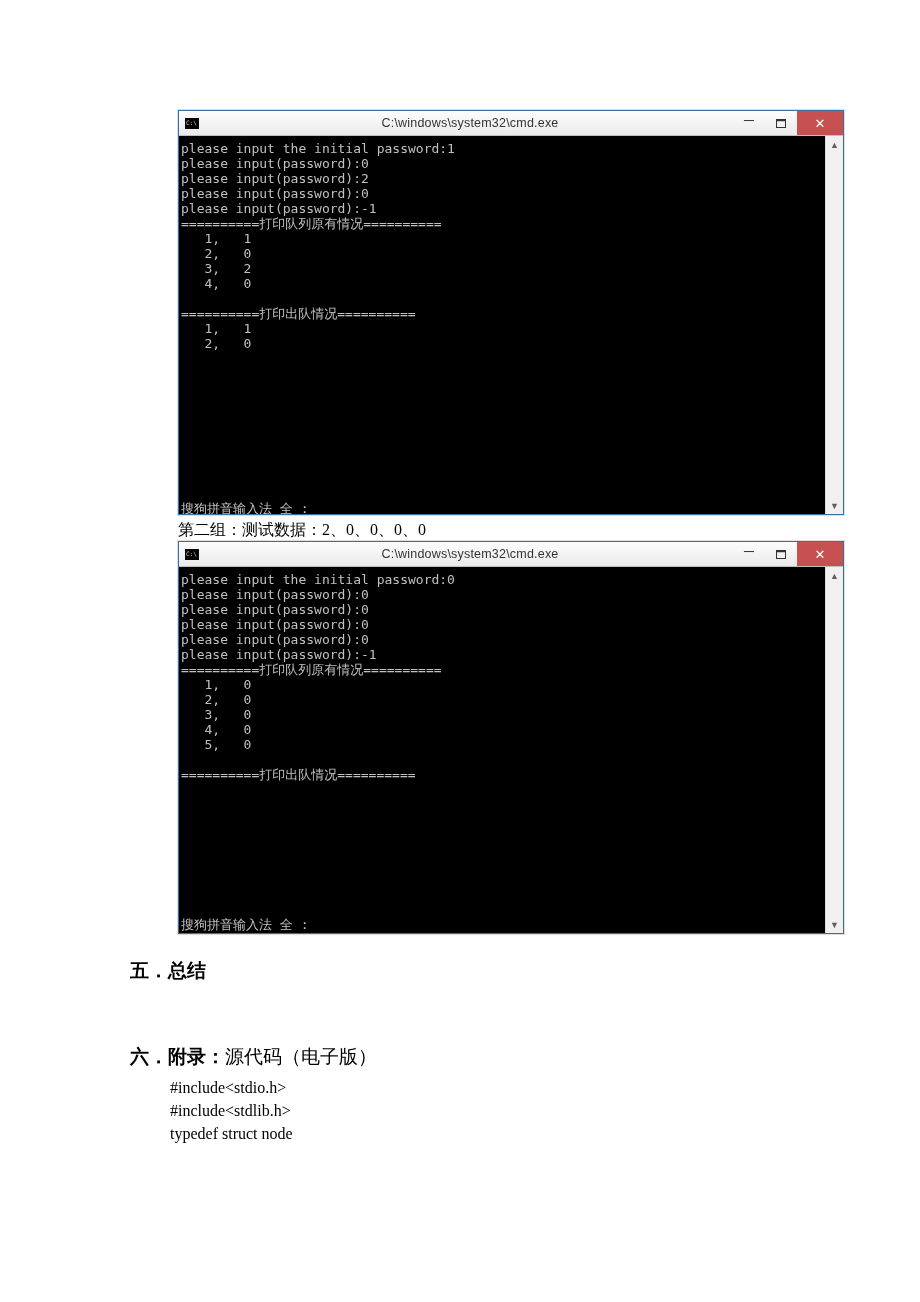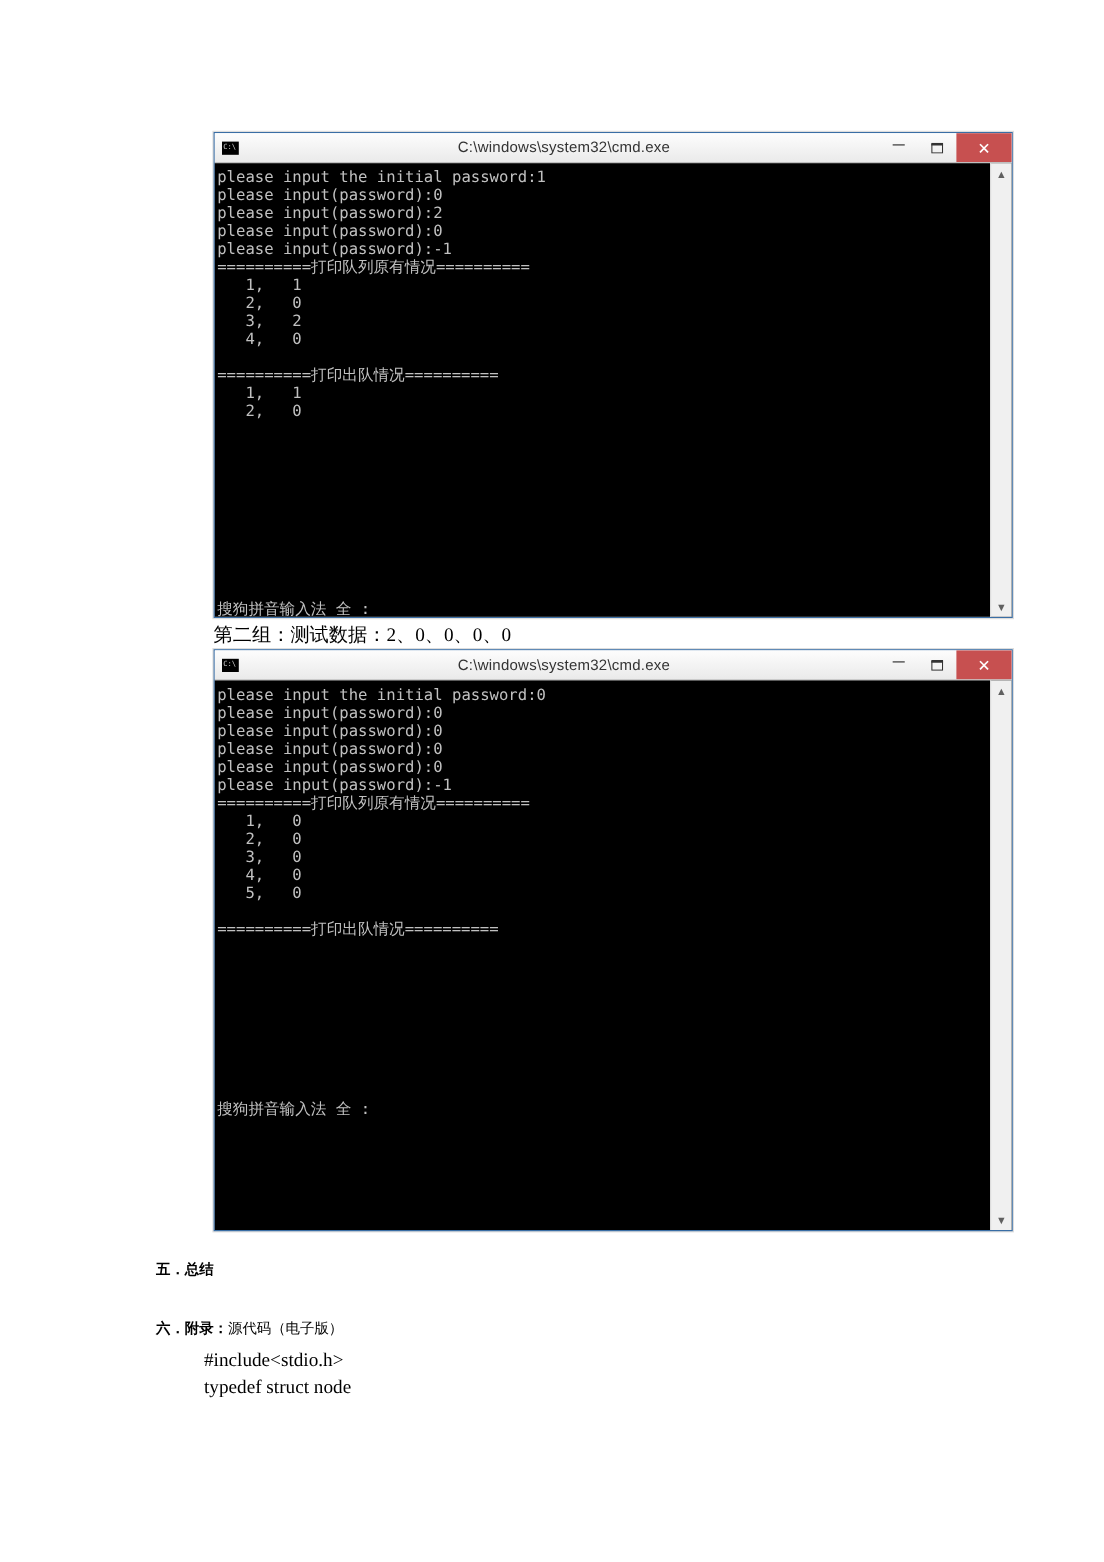--- a/index.html
+++ b/index.html
@@ -77,7 +77,7 @@
     background: #000;
     height: 378px;
   }
-  .console-body.h2 { height: 458px; gap: 48px; }
+  .console-body.h2 { height: 366px; gap: 48px; }
   .console-text {
     flex: 1;
     color: #c0c0c0;

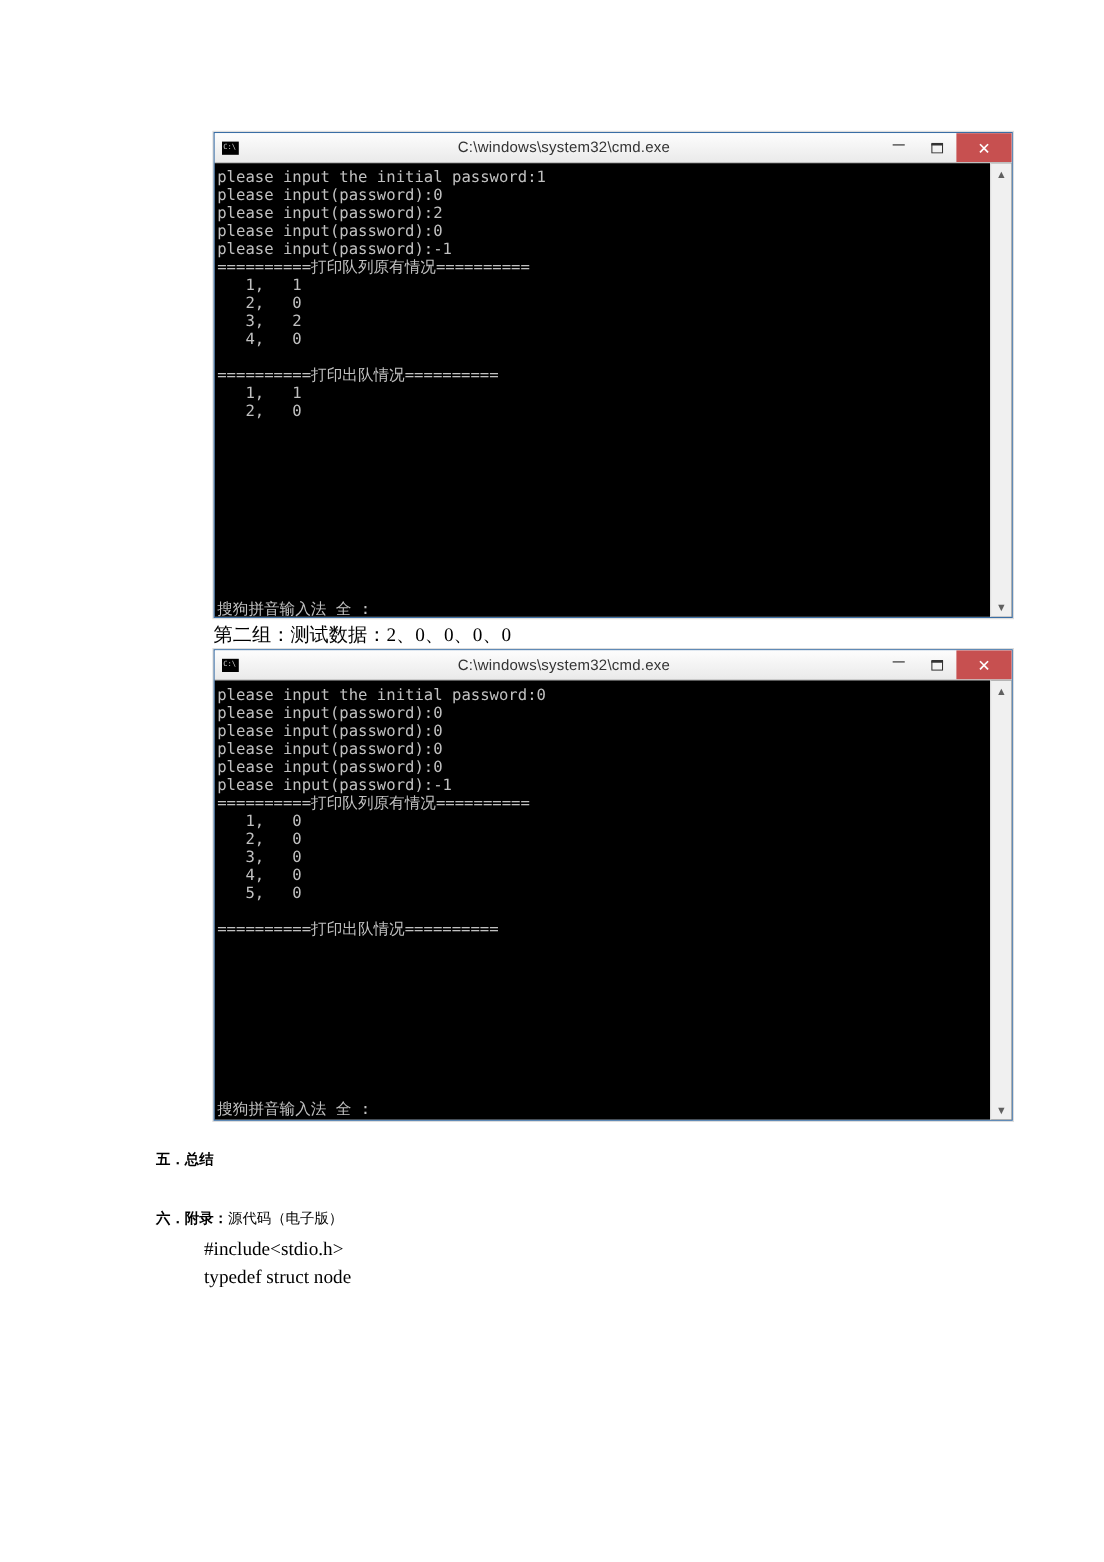--- a/index.html
+++ b/index.html
@@ -111,7 +111,7 @@
   }
   .indent2 { margin-left: 102px; }
   .section-heading {
-    font-size: 12px;
+    font-size: 19px;
     font-weight: bold;
     margin: 24px 0 6px 0;
   }

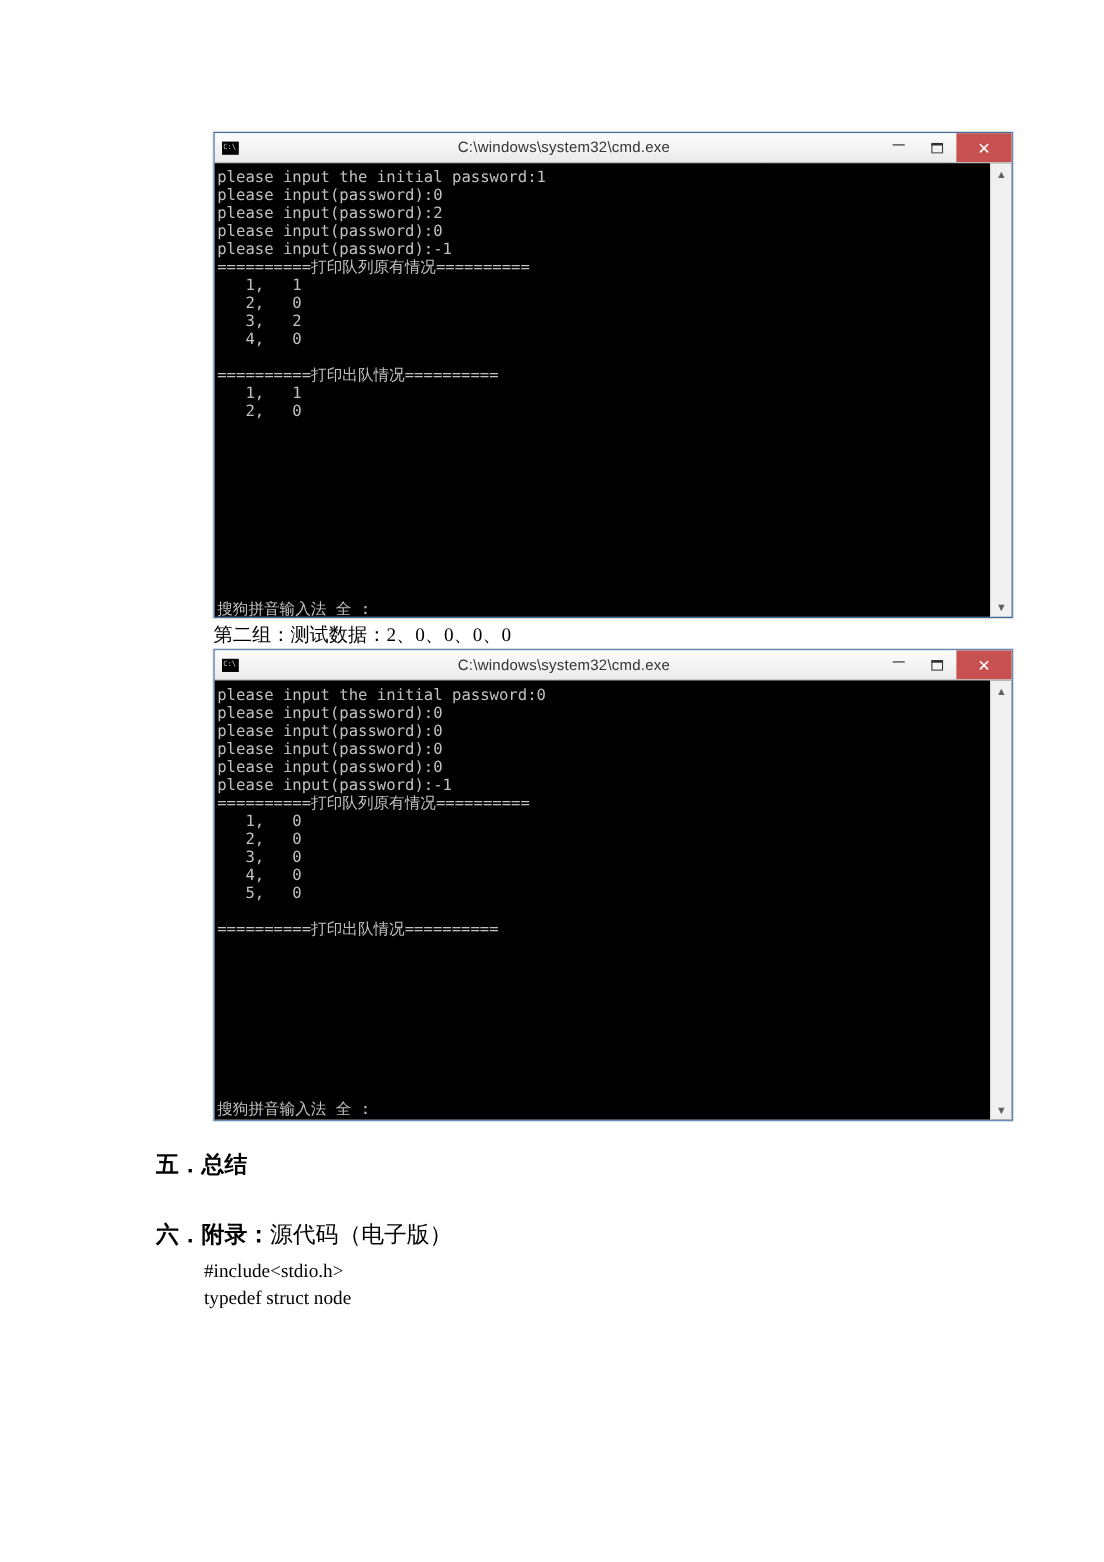--- a/index.html
+++ b/index.html
@@ -229,7 +229,7 @@
 
   <div class="section-heading">五．总结</div>
 
-  <div class="section-heading" style="margin-top:32px;">
+  <div class="section-heading" style="margin-top:60px;">
     <span>六．附录：</span><span class="nonbold">源代码（电子版）</span>
   </div>
   <div class="code-line">#include&lt;stdio.h&gt;</div>

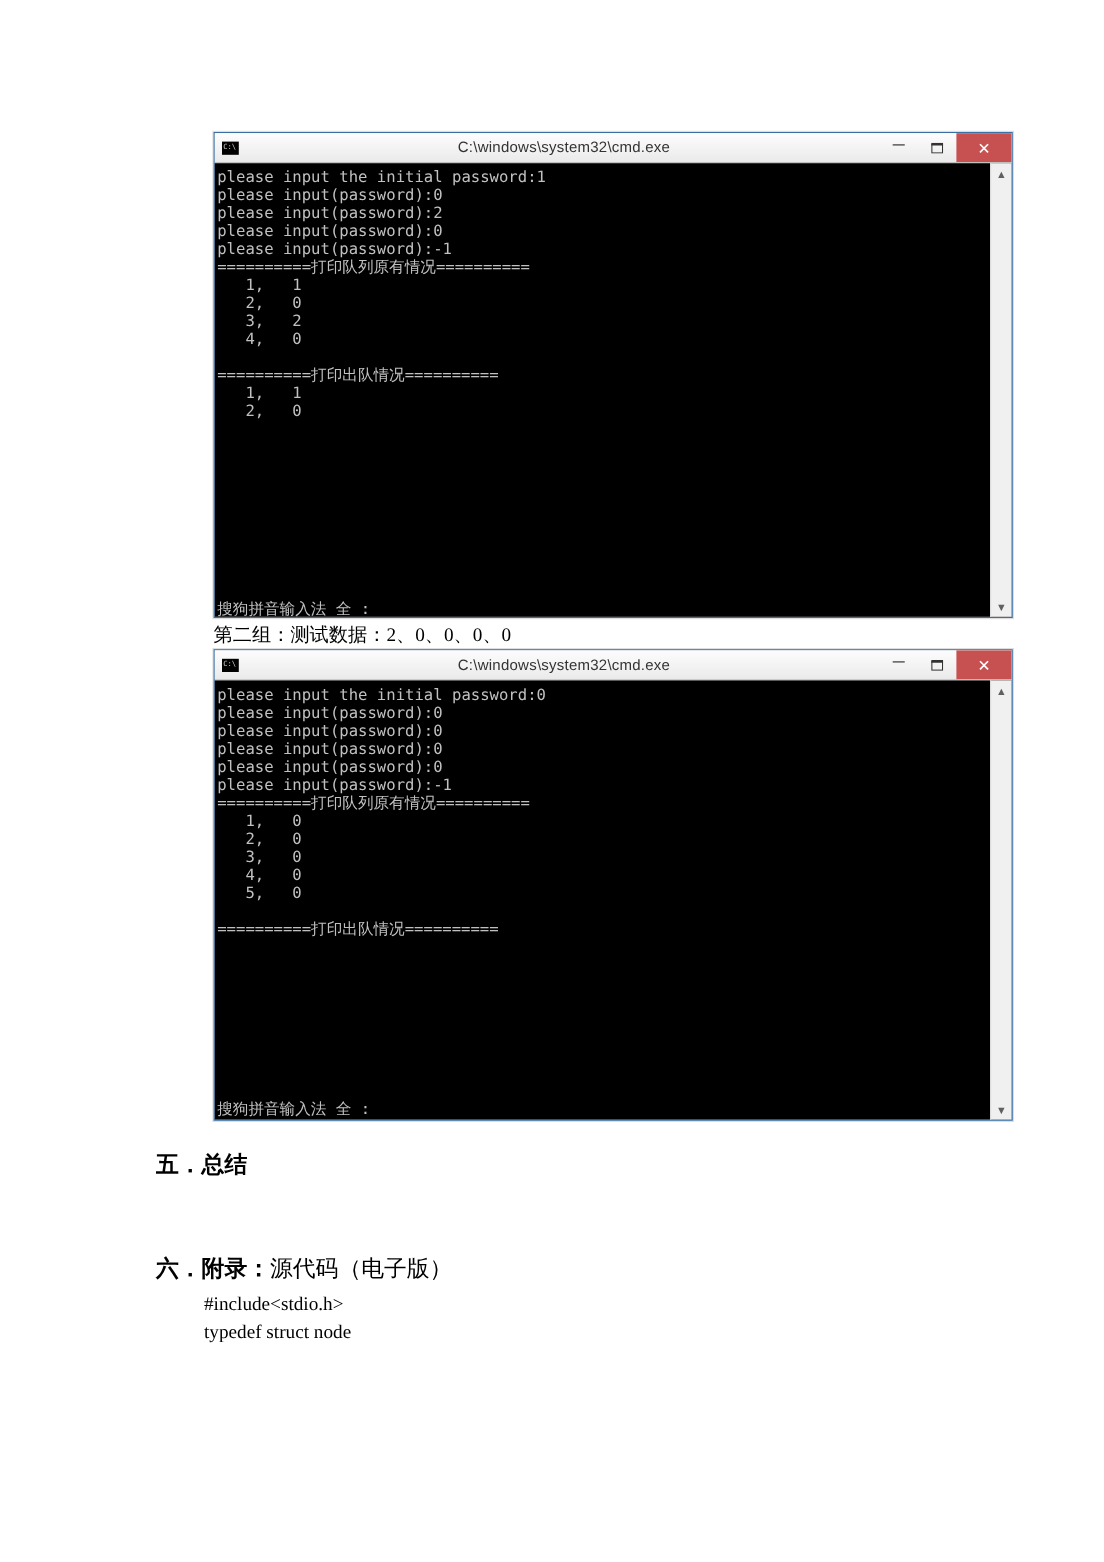--- a/index.html
+++ b/index.html
@@ -233,6 +233,7 @@
     <span>六．附录：</span><span class="nonbold">源代码（电子版）</span>
   </div>
   <div class="code-line">#include&lt;stdio.h&gt;</div>
+  <div class="code-line">#include&lt;stdlib.h&gt;</div>
   <div class="code-line">typedef struct node</div>
 
 </div>

